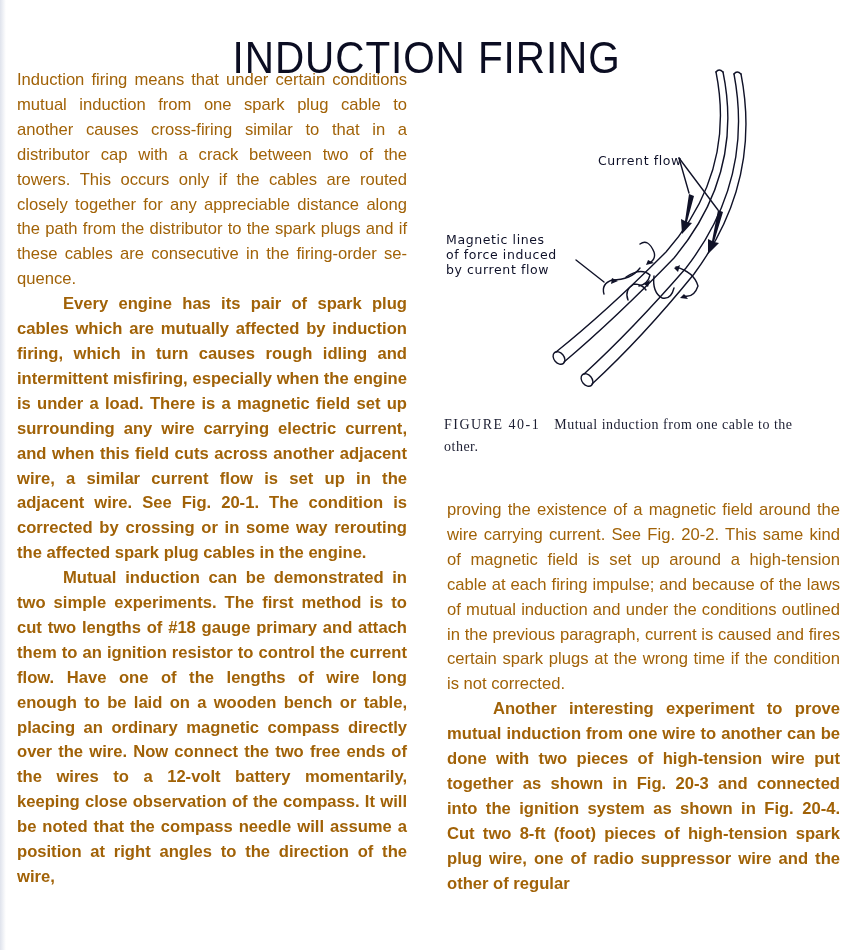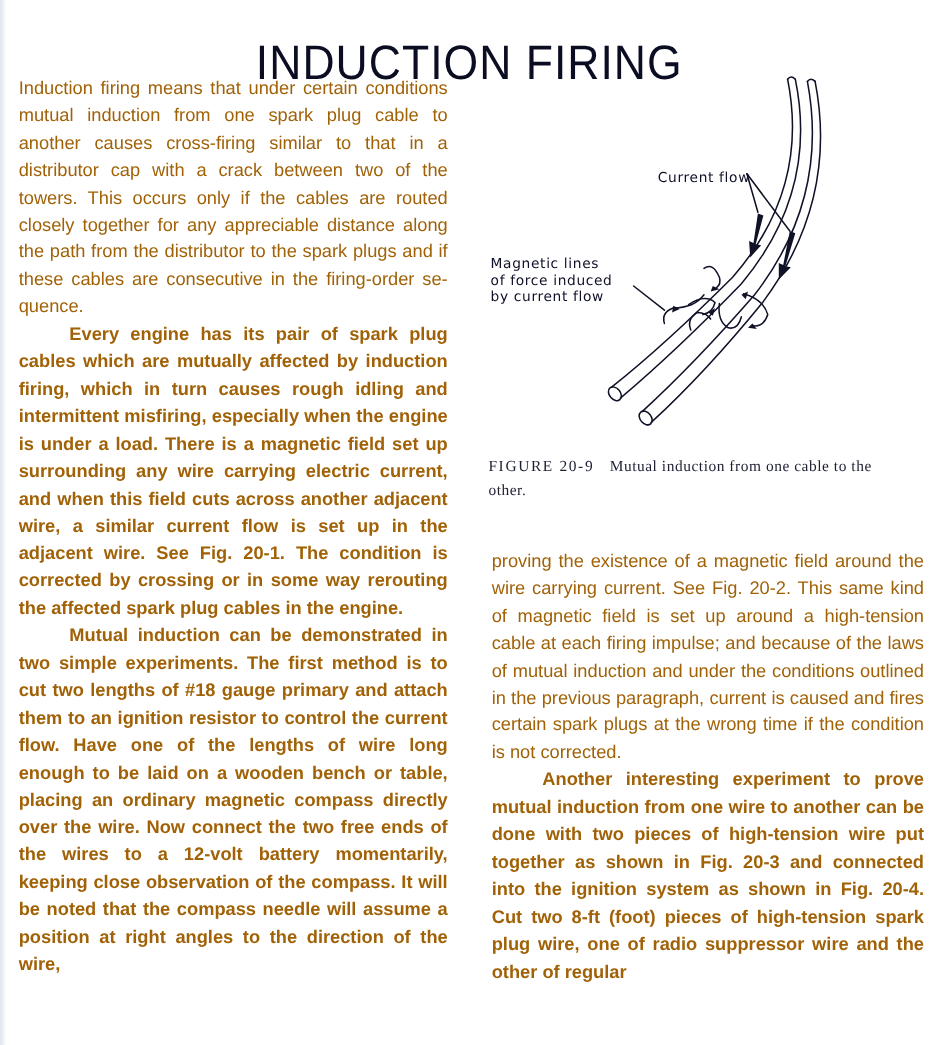--- a/index.html
+++ b/index.html
@@ -109,7 +109,7 @@
 </div>
 
 <div class="caption">
-  <span class="fig-num">FIGURE 20-9</span><span>Mutual induction from one cable to the other.</span>
+  <span class="fig-num">FIGURE 40-1</span><span>Mutual induction from one cable to the other.</span>
 </div>
 
 <div class="col col-right">

